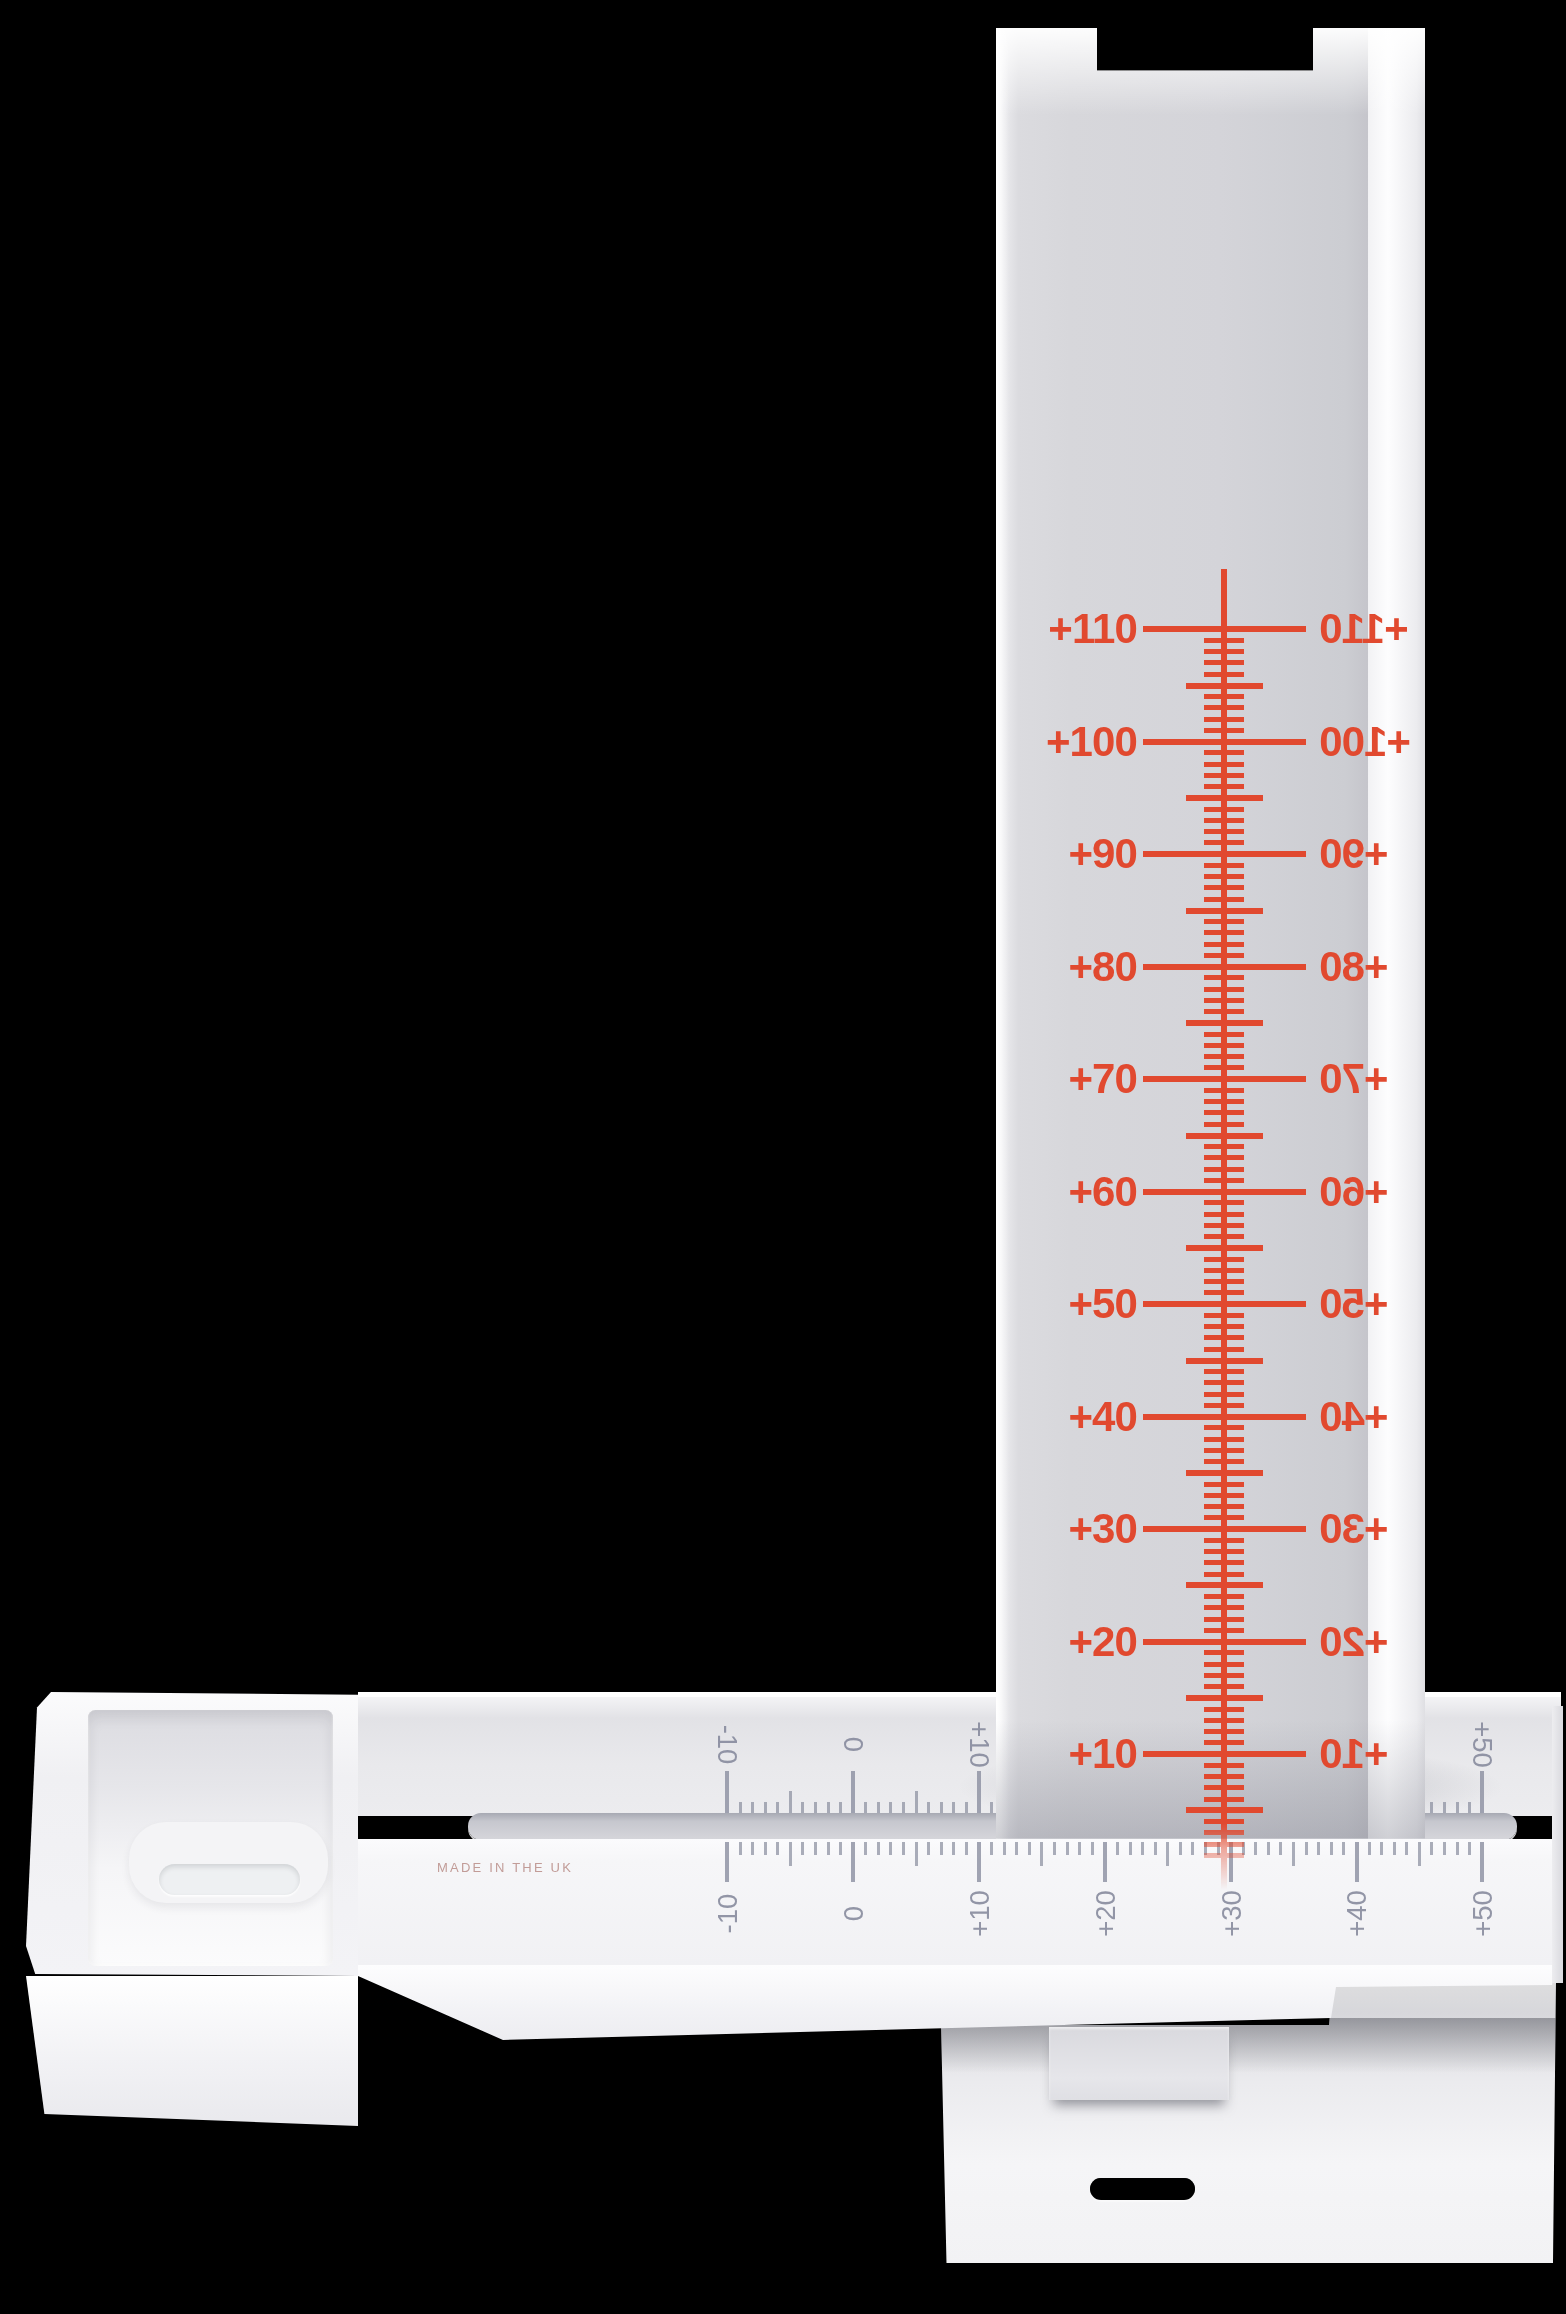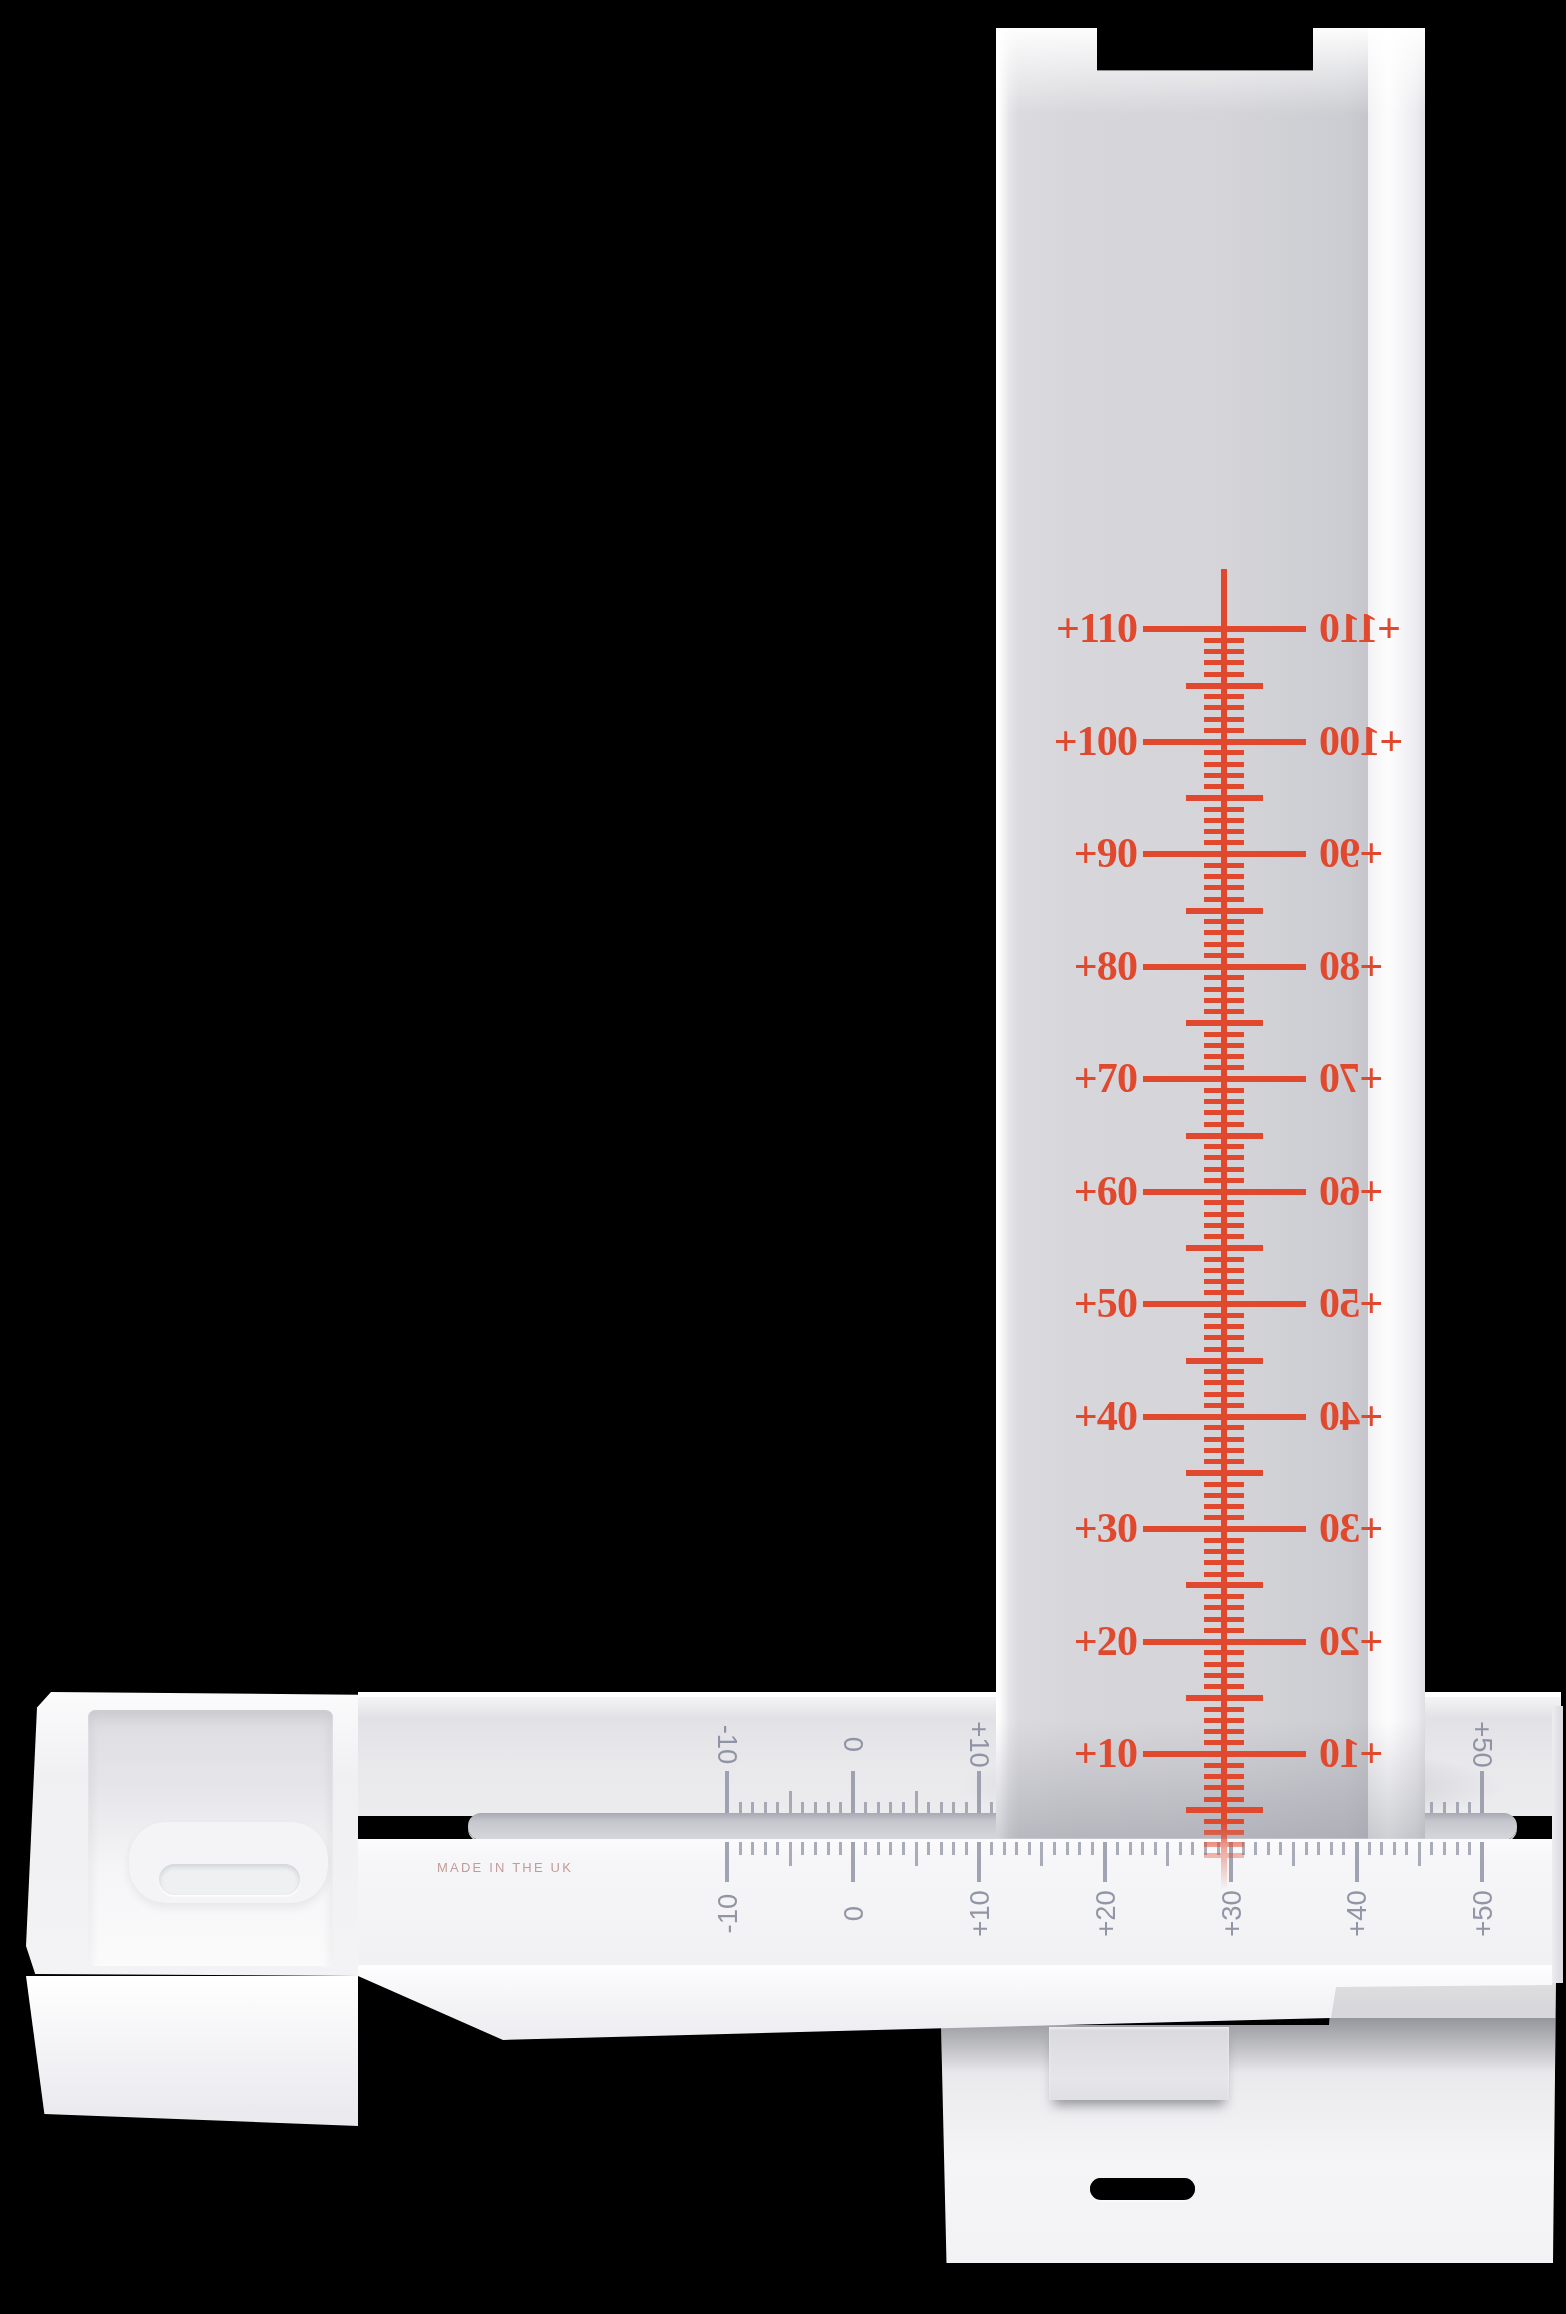--- a/index.html
+++ b/index.html
@@ -90,7 +90,7 @@
   
   .scale-layer{left:0;top:0;width:100%;height:100%;filter:blur(0.4px);
     -webkit-mask-image:linear-gradient(180deg,#000 0px,#000 1823px,rgba(0,0,0,.45) 1850px,transparent 1890px);
-    mask-image:linear-gradient(180deg,#000 0px,#000 1823px,rgba(0,0,0,.45) 1850px,transparent 1890px);font-family:Liberation Serif, serif;}
+    mask-image:linear-gradient(180deg,#000 0px,#000 1823px,rgba(0,0,0,.45) 1850px,transparent 1890px);}
   .v-line{left:1221px;top:569px;width:6.4px;height:1324px;background:var(--ink);}
   .major-line{left:1143px;width:163px;height:5.5px;background:var(--ink);}
   .tick{background:var(--ink);}

